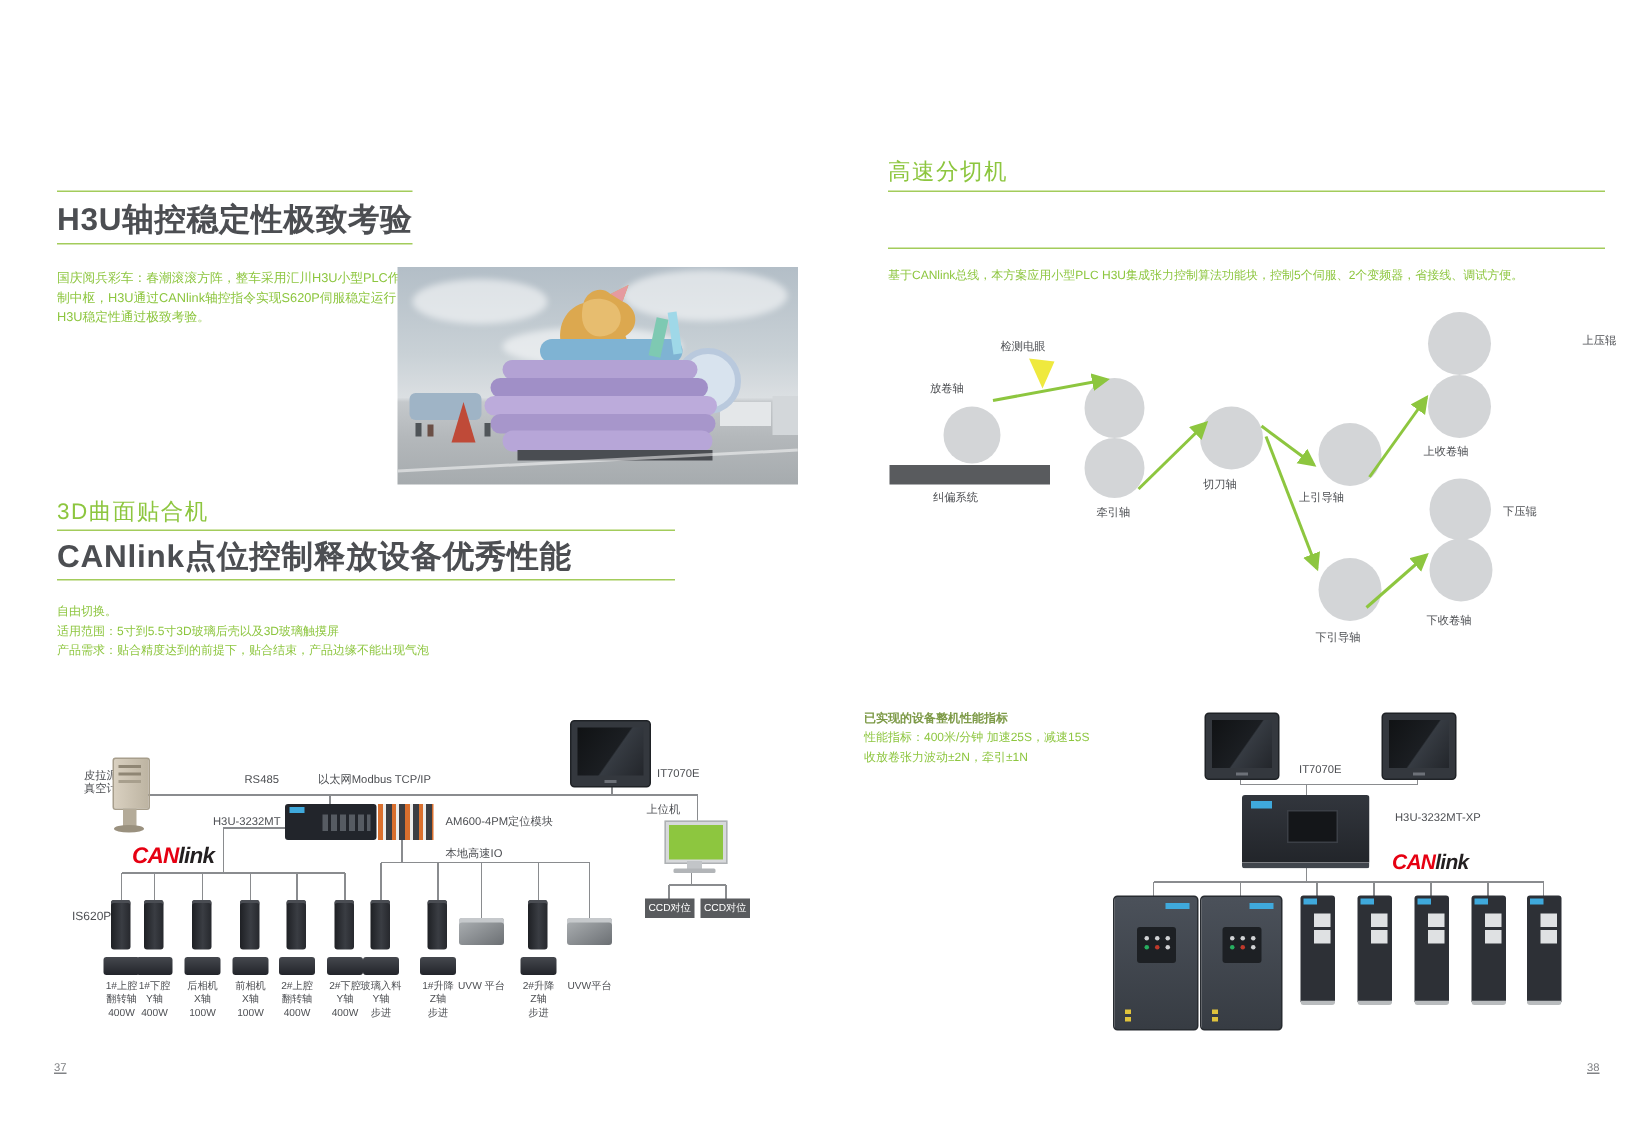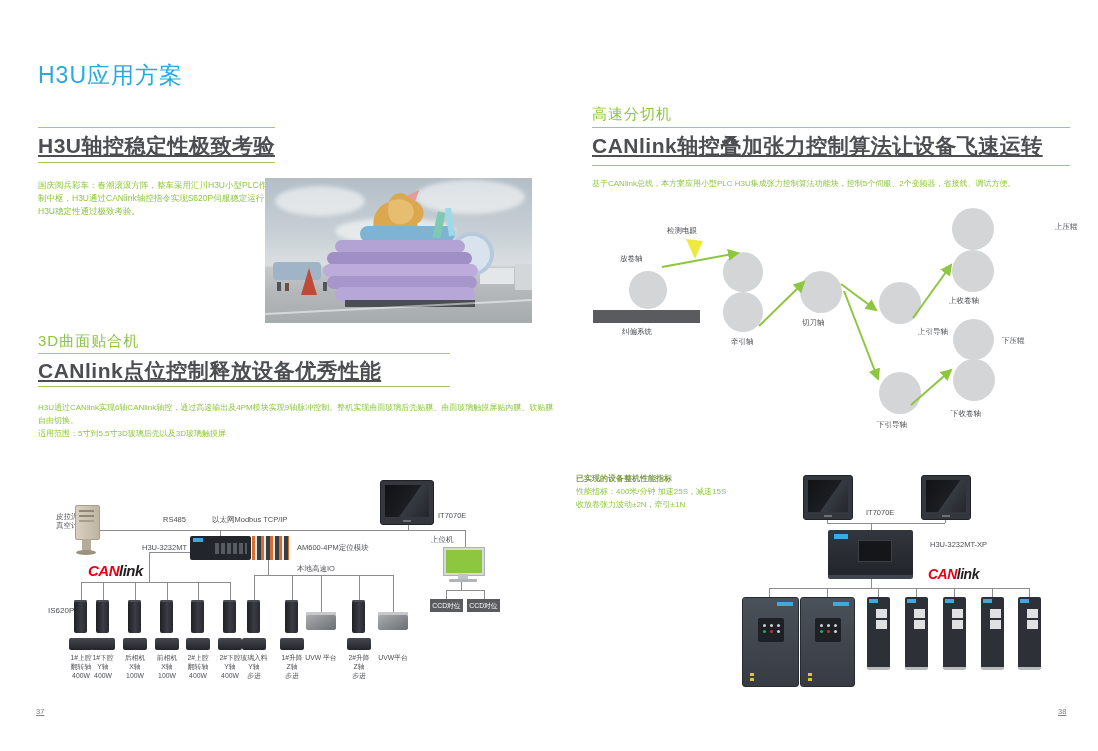--- a/index.html
+++ b/index.html
@@ -107,7 +107,6 @@
     <path d="M769,588 V597 M827,588 V597 M878,588 V597 M916,588 V597 M954,588 V597 M992,588 V597 M1029,588 V597"></path>
   </svg>
 
-  <div class="t-blue" style="left:38px;top:60px">H3U应用方案</div>
 
   <div class="rule" style="left:38px;top:127px;width:237px"></div>
   <div class="h1" style="left:38px;top:132px">H3U轴控稳定性极致考验</div>

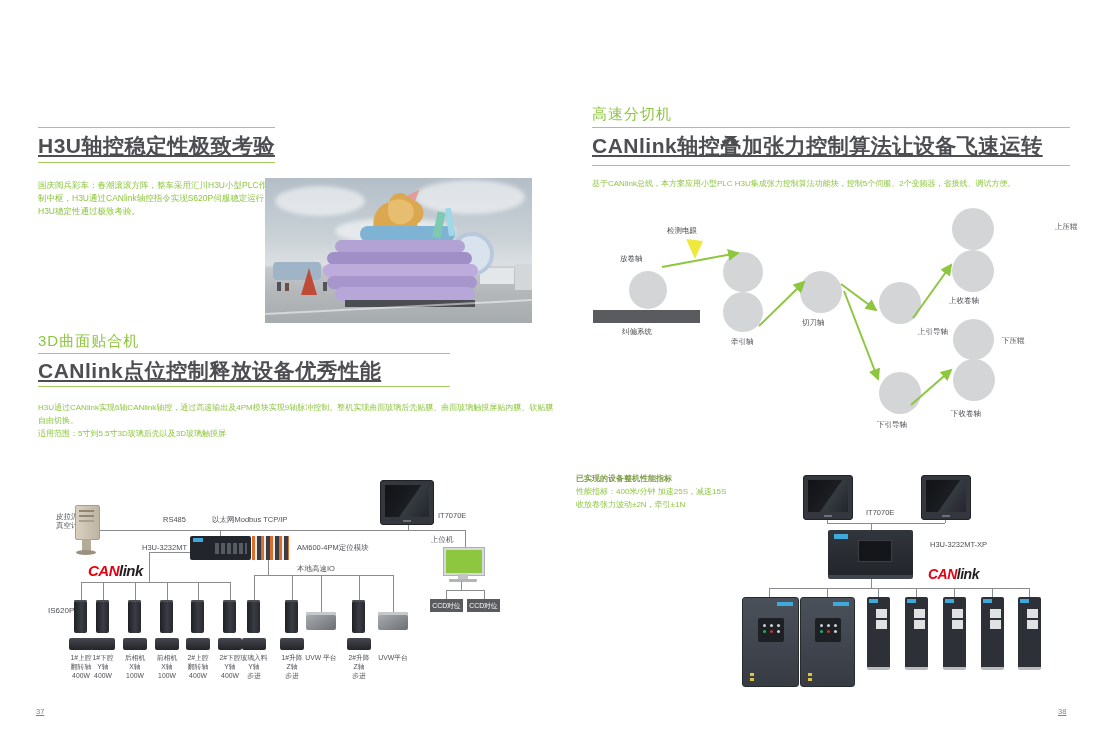--- a/index.html
+++ b/index.html
@@ -10,7 +10,7 @@
   .t-blue{position:absolute;font-size:23px;color:#29a9e1;letter-spacing:1px;}
   .tag{position:absolute;font-size:15px;color:#8dc63f;letter-spacing:1px;white-space:nowrap;}
   .rule{position:absolute;height:1px;background:#a3cc5b;}
-  .h1{position:absolute;font-size:21px;font-weight:bold;color:#4c4e52;letter-spacing:0.5px;white-space:nowrap;text-decoration:underline;}
+  .h1{position:absolute;font-size:21px;font-weight:bold;color:#4c4e52;letter-spacing:0.5px;white-space:nowrap;}
   .gbody{position:absolute;font-size:8.5px;line-height:13px;color:#8dc63f;}
   .gbody div{white-space:nowrap;}
   .lbl{position:absolute;font-size:7.5px;color:#4d4f53;white-space:nowrap;line-height:9px;}

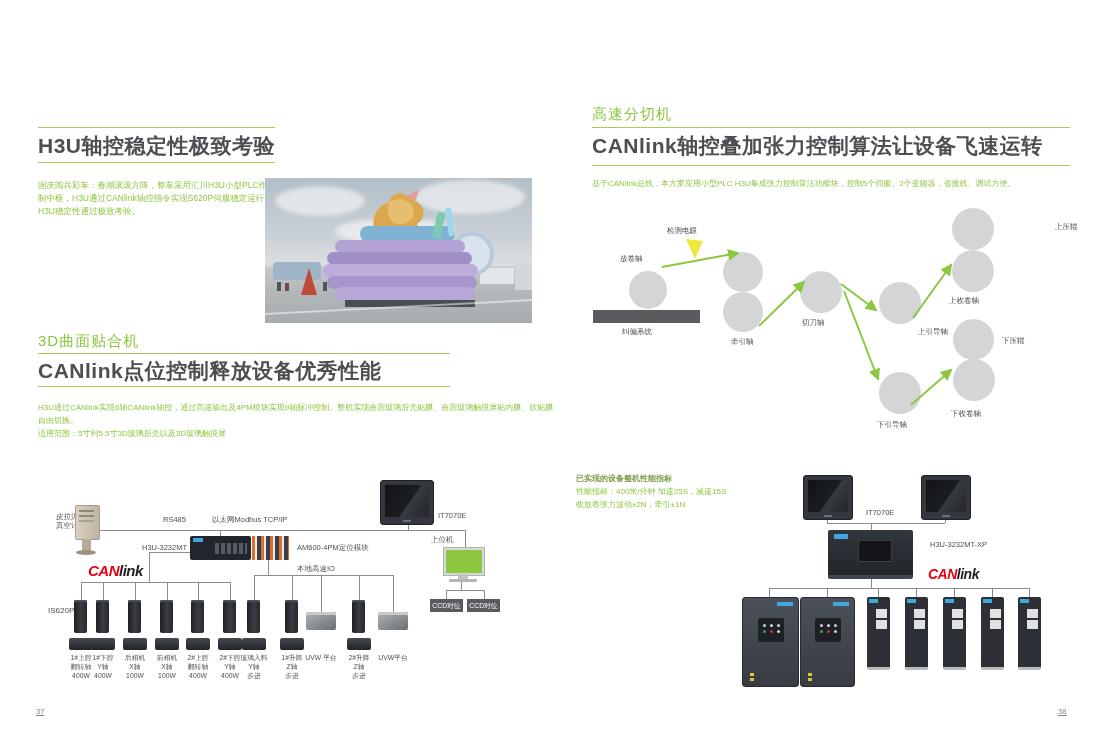--- a/index.html
+++ b/index.html
@@ -270,7 +270,6 @@
 
   <div class="tag" style="left:592px;top:105px">高速分切机</div>
   <div class="rule" style="left:592px;top:127px;width:478px"></div>
-  <div class="h1" style="left:592px;top:132px">CANlink轴控叠加张力控制算法让设备飞速运转</div>
   <div class="rule" style="left:592px;top:165px;width:478px"></div>
   <div class="gbody" style="left:592px;top:177px;font-size:8px">
     <div>基于CANlink总线，本方案应用小型PLC H3U集成张力控制算法功能块，控制5个伺服、2个变频器，省接线、调试方便。</div>

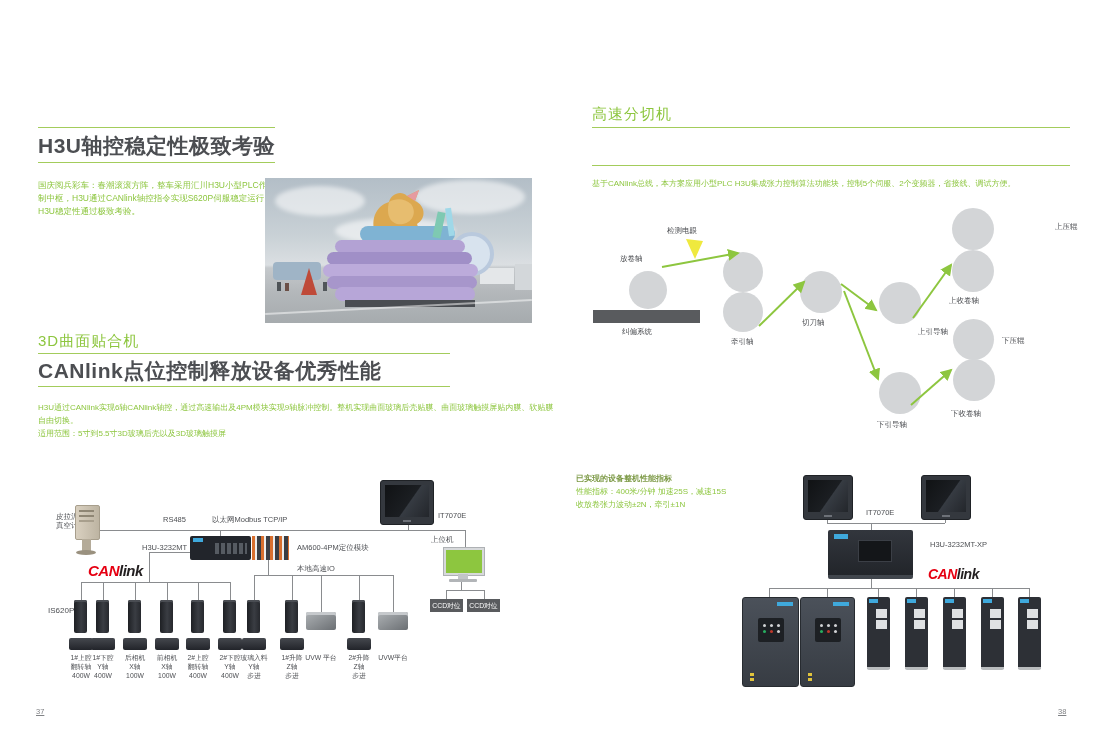--- a/index.html
+++ b/index.html
@@ -292,7 +292,7 @@
   <div class="lbl" style="left:622px;top:327px">纠偏系统</div>
   <div class="lbl" style="left:731px;top:337px">牵引轴</div>
   <div class="lbl" style="left:802px;top:318px">切刀轴</div>
-  <div class="lbl" style="left:918px;top:327px">上引导轴</div>
+  <div class="lbl" style="left:866px;top:327px">上引导轴</div>
   <div class="lbl" style="left:877px;top:420px">下引导轴</div>
   <div class="lbl" style="left:1055px;top:222px">上压辊</div>
   <div class="lbl" style="left:949px;top:296px">上收卷轴</div>

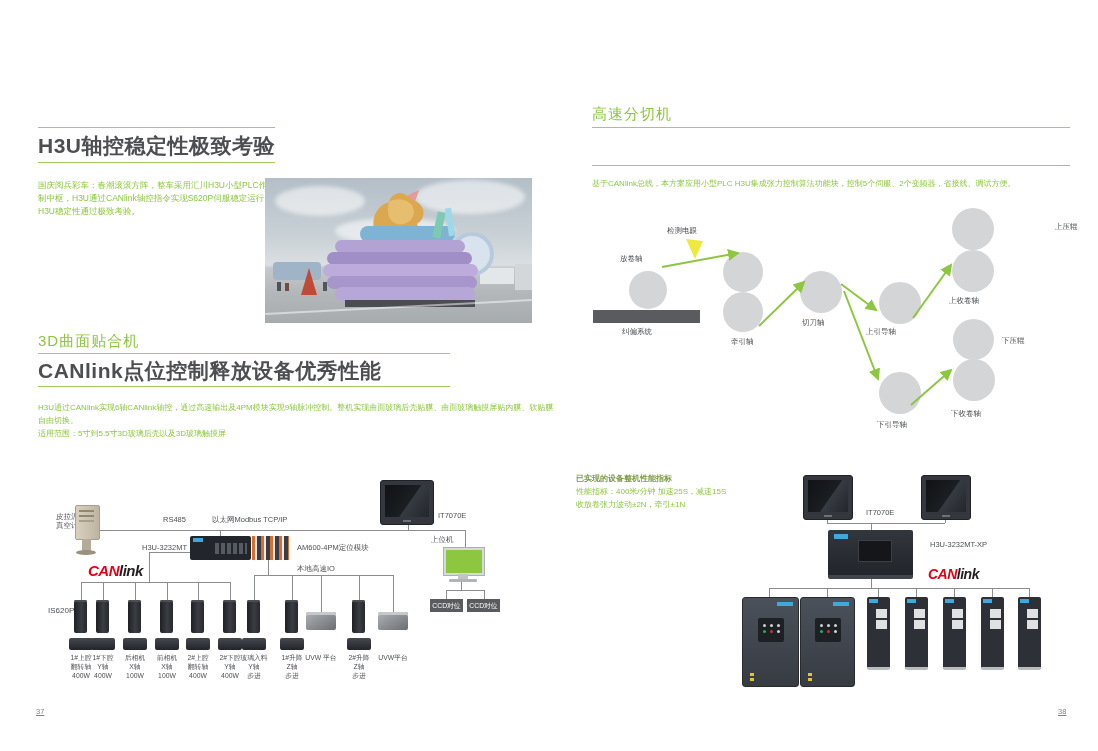--- a/index.html
+++ b/index.html
@@ -156,7 +156,6 @@
   <div class="rule" style="left:38px;top:386px;width:412px"></div>
 
   <div class="gbody" style="left:38px;top:401px;font-size:8px">
-    <div>H3U通过CANlink实现6轴CANlink轴控，通过高速输出及4PM模块实现9轴脉冲控制。整机实现曲面玻璃后壳贴膜、曲面玻璃触摸屏贴内膜、软贴膜</div>
     <div>自由切换。</div>
     <div>适用范围：5寸到5.5寸3D玻璃后壳以及3D玻璃触摸屏</div>
   </div>

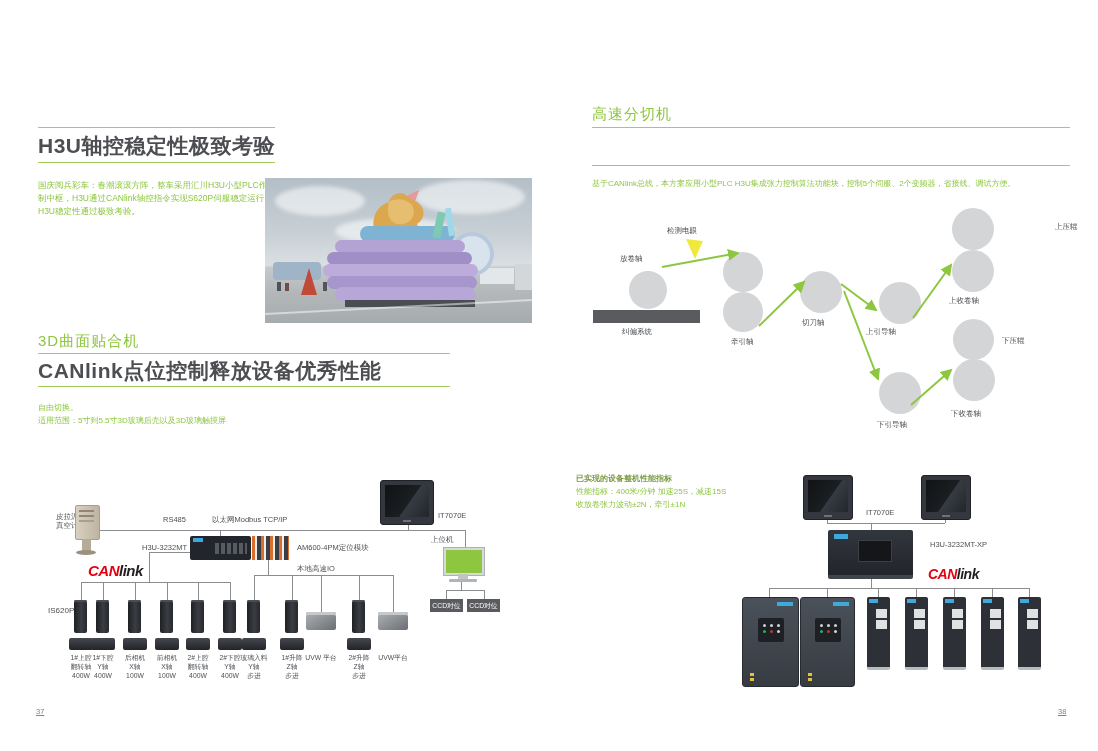--- a/index.html
+++ b/index.html
@@ -158,6 +158,7 @@
   <div class="gbody" style="left:38px;top:401px;font-size:8px">
     <div>自由切换。</div>
     <div>适用范围：5寸到5.5寸3D玻璃后壳以及3D玻璃触摸屏</div>
+    <div>产品需求：贴合精度达到的前提下，贴合结束，产品边缘不能出现气泡</div>
   </div>
 
   <div class="lbl" style="left:56px;top:512px">

